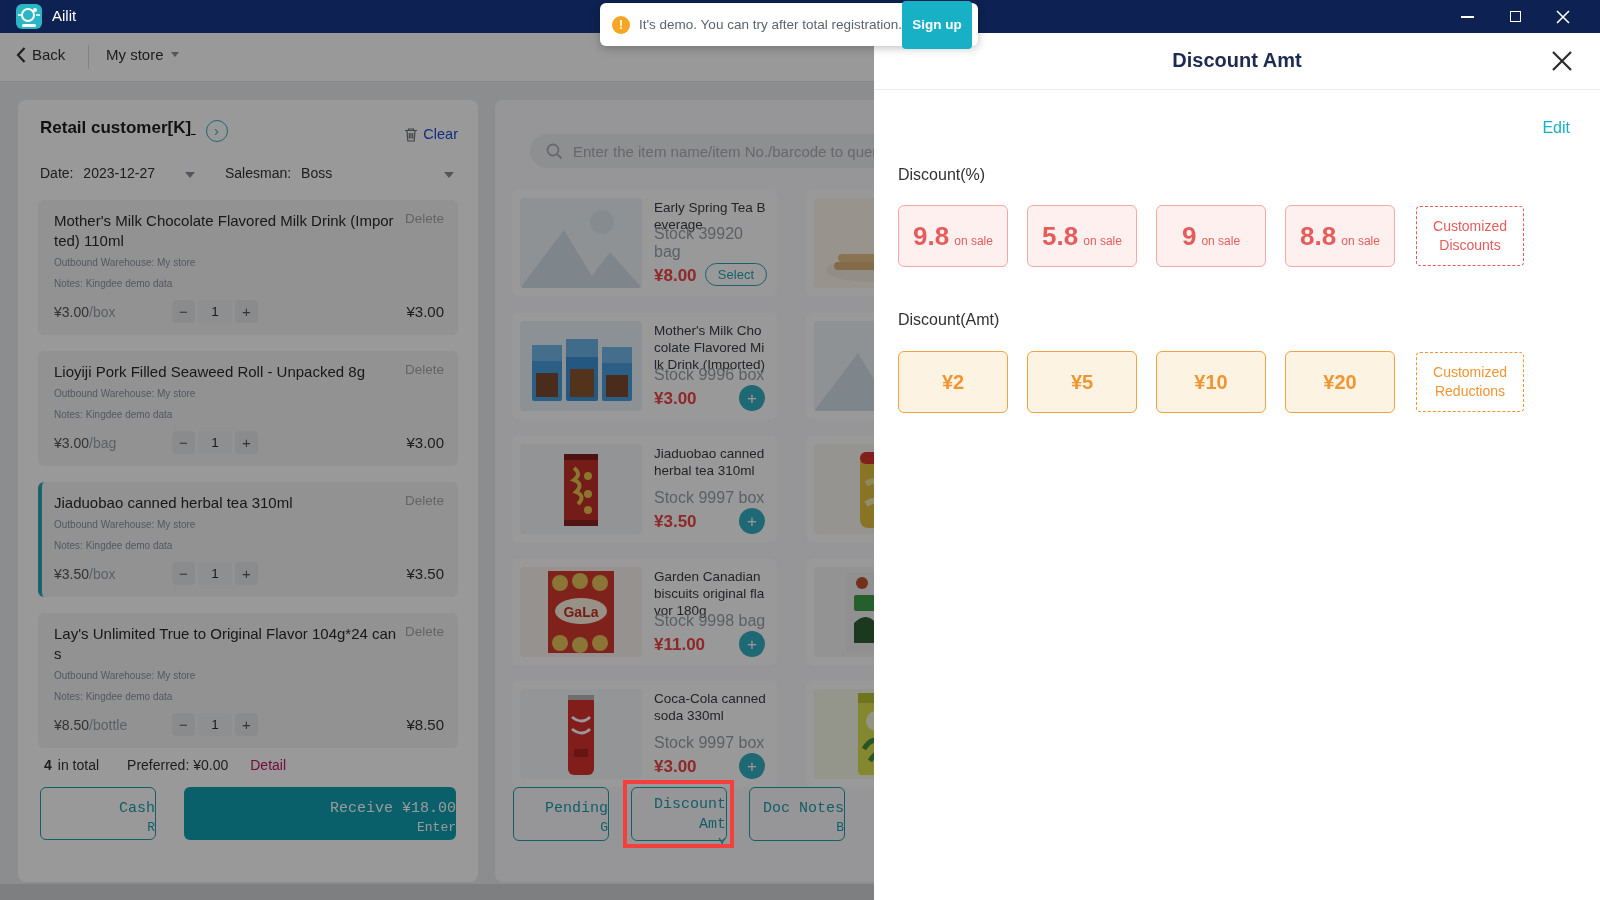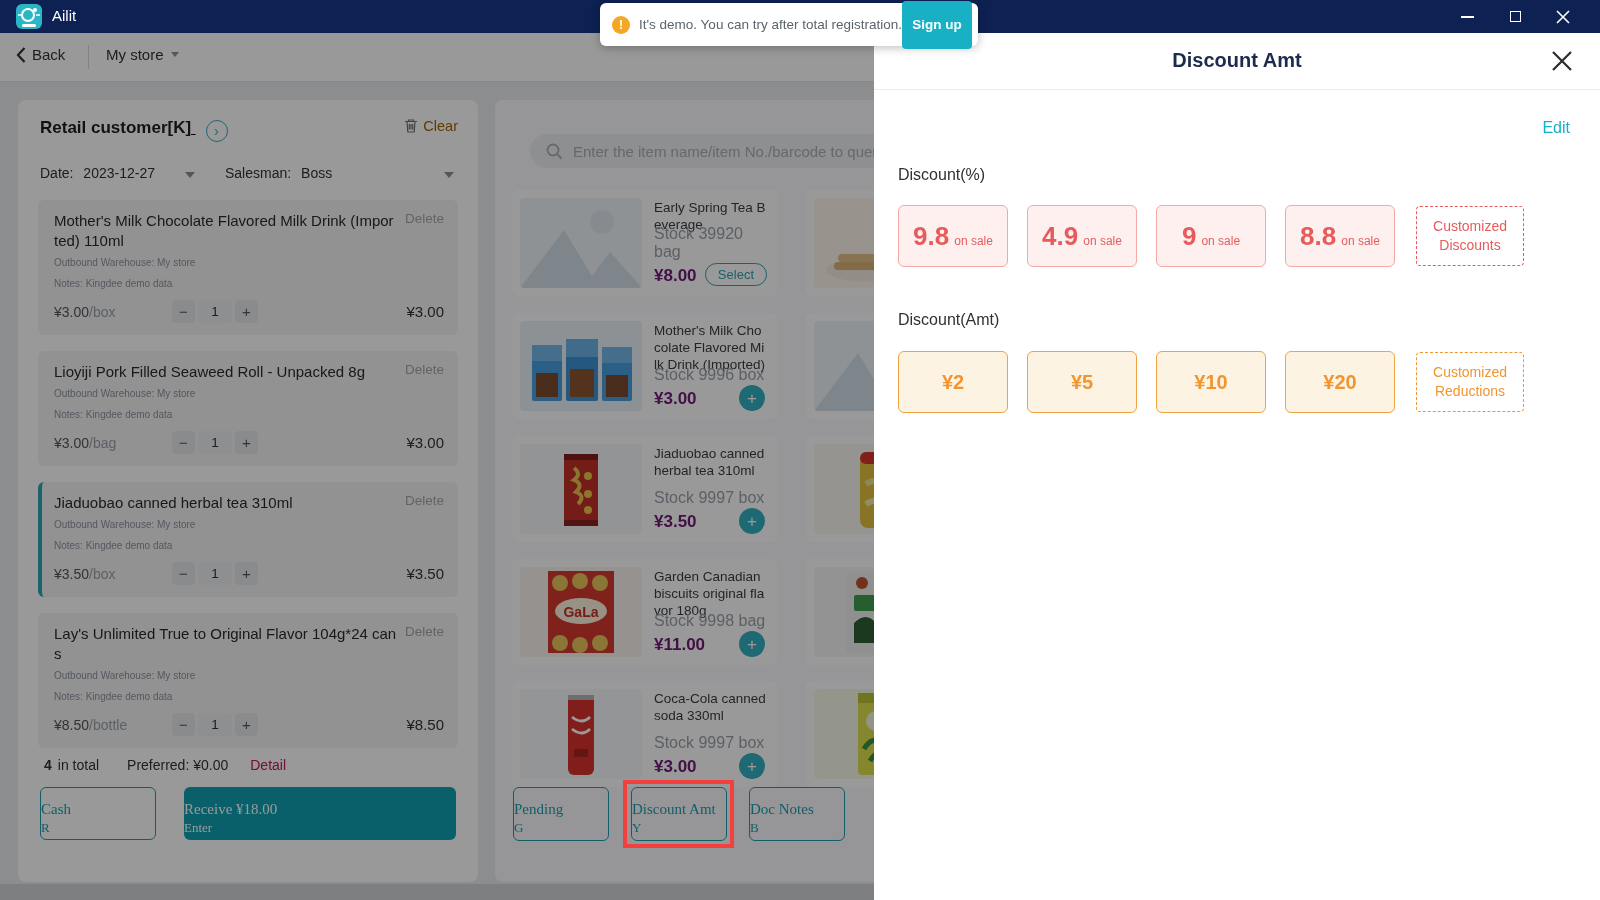--- a/index.html
+++ b/index.html
@@ -45,7 +45,7 @@
   .cust { font-size:17px; font-weight:bold; color:#1f1f1f; display:inline-block; }
   .cust-arrow { display:inline-block; width:22px; height:22px; border:1.5px solid #2fb0c0; border-radius:50%;
     color:#2fb0c0; text-align:center; line-height:19px; font-size:15px; vertical-align:-3px; margin-left:10px; }
-  .clear { position:absolute; right:0; top:0; display:flex; align-items:flex-start; color:#a16207; font-size:14.5px; }
+  .clear { position:absolute; right:0; top:8px; display:flex; align-items:flex-end; color:#1d4ed8; font-size:14.5px; }
   .clear svg { margin-right:5px; }
   .meta-row { position:absolute; left:22px; right:20px; top:65px; height:20px; font-size:14px; color:#333; }
   .meta-row .sales { position:absolute; left:185px; }

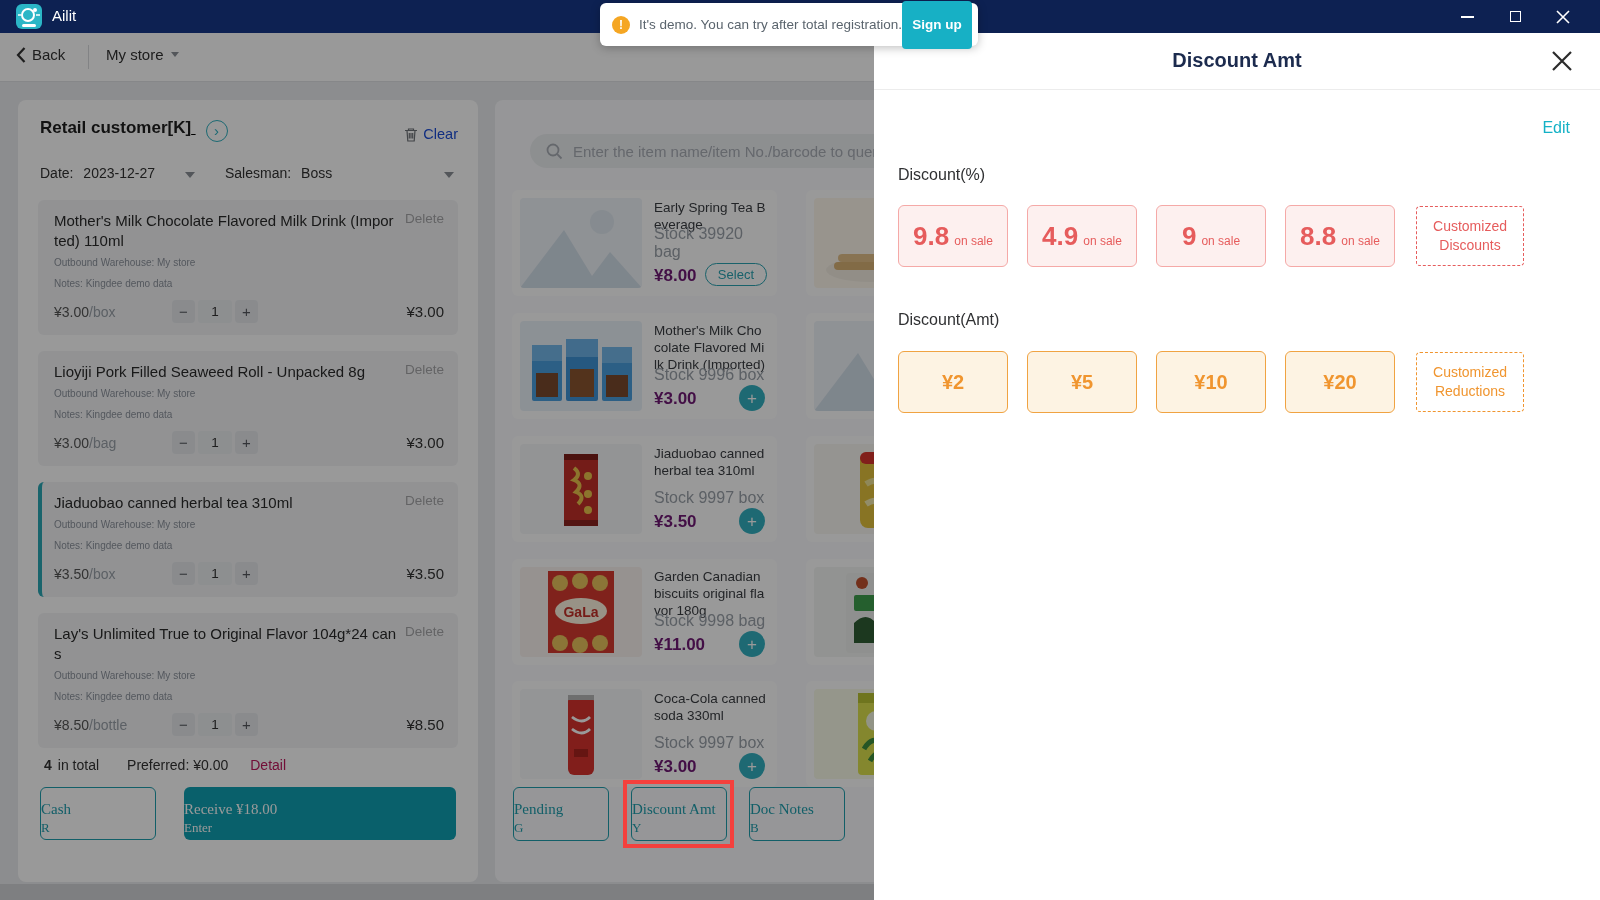--- a/index.html
+++ b/index.html
@@ -492,7 +492,7 @@
           <span class="suf">on sale</span>
       </button>
       <button class="opt pink o1">
-        <span class="num">4.9</span>
+        <span class="num">5.8</span>
           <span class="suf">on sale</span>
       </button>
       <button class="opt pink o2">

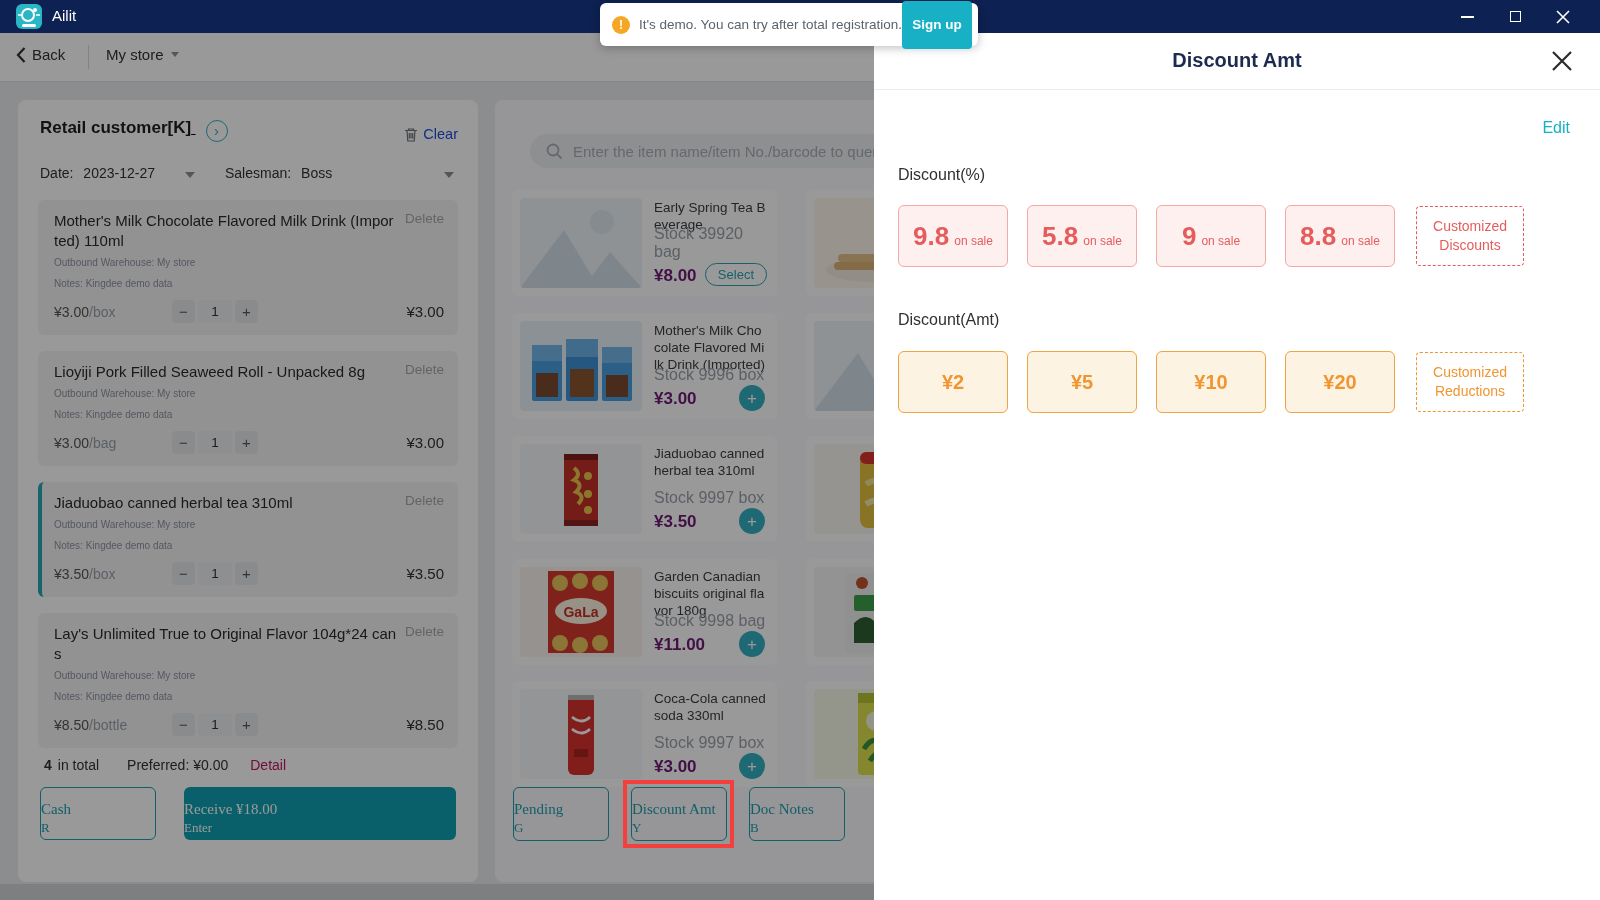--- a/index.html
+++ b/index.html
@@ -95,7 +95,7 @@
   .prod-info { position:absolute; left:142px; top:9px; right:10px; bottom:8px; }
   .prod-name { font-size:13.5px; line-height:17px; max-height:51px; overflow:hidden; color:#3a3d42; word-break:break-all; }
   .prod-stock { position:absolute; left:0; bottom:27px; font-size:16px; color:#9aa1a9; }
-  .prod-price { position:absolute; left:0; bottom:2px; font-size:17px; font-weight:bold; color:#701a75; }
+  .prod-price { position:absolute; left:0; bottom:2px; font-size:17px; font-weight:bold; color:#ef4444; }
   .prod-add { position:absolute; right:2px; bottom:0; width:26px; height:26px; border-radius:50%;
     background:#33b0c0; color:#fff; font-size:17px; line-height:25px; text-align:center; border:none; font-family:inherit; }
   .select-pill { position:absolute; right:0; bottom:2px; background:transparent; border:1.5px solid #2aa3b2;

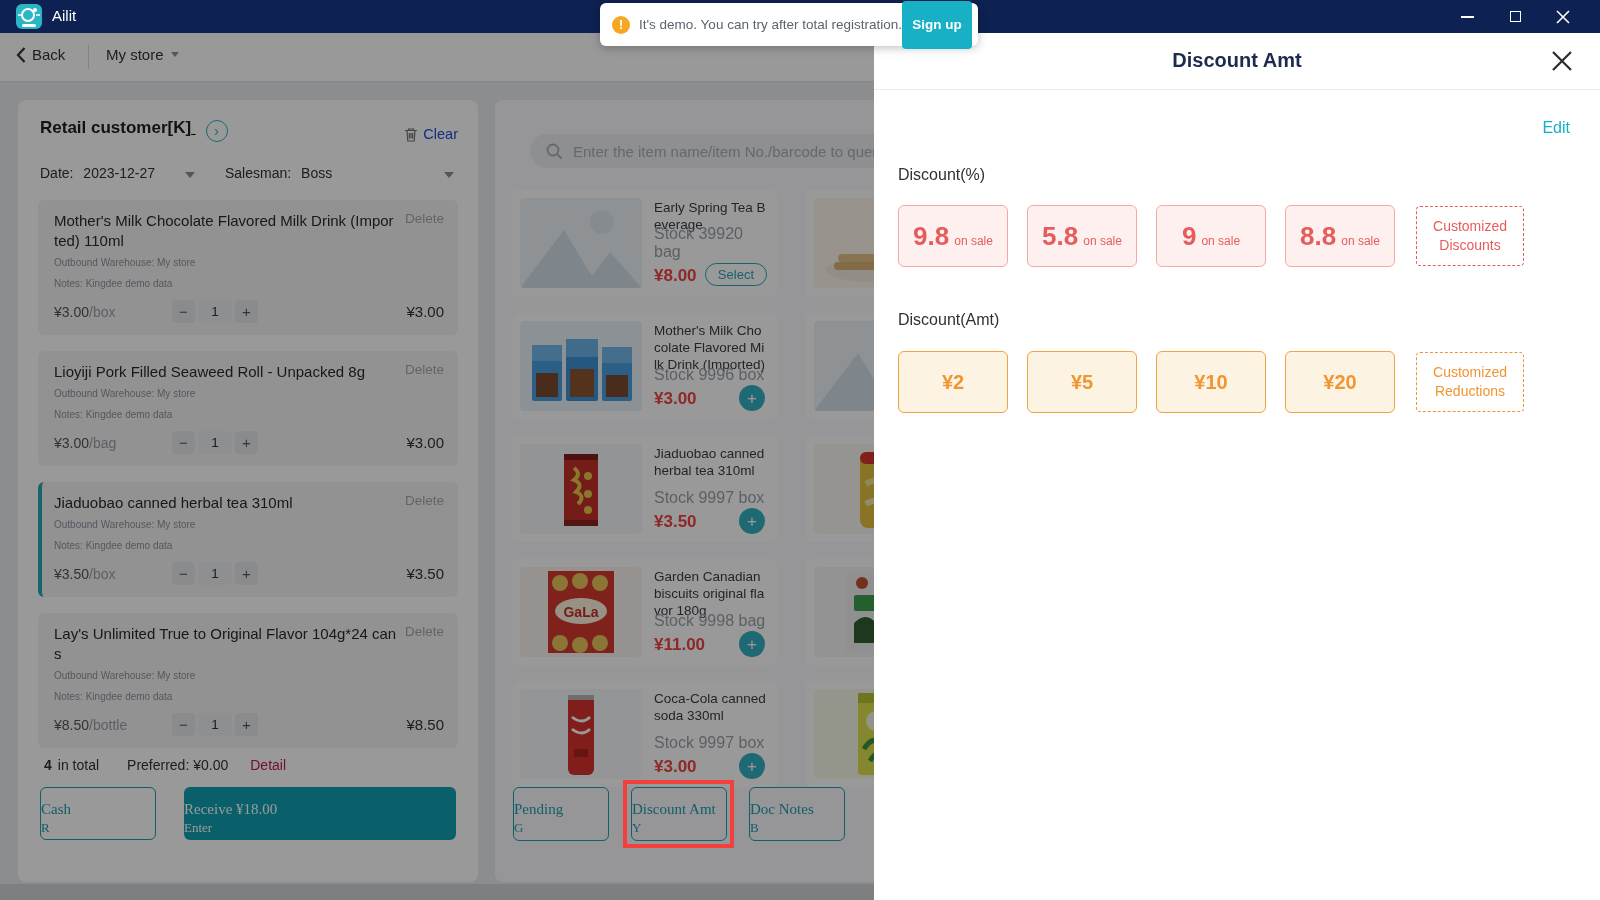--- a/index.html
+++ b/index.html
@@ -73,7 +73,7 @@
   .sum-pref { margin-left:28px; }
   .sum-detail { margin-left:22px; color:#be185d; }
   .cart-btns { position:absolute; left:22px; right:22px; top:687px; height:53px; display:flex; }
-  .btn-2line { border-radius:6px; text-align:left; padding-top:7px; font-family:Liberation Serif, serif; }
+  .btn-2line { border-radius:6px; text-align:right; padding-top:7px; font-family:Liberation Mono, monospace; }
   .btn-2line .l1 { font-size:15px; line-height:20px; display:block; }
   .btn-2line .l2 { font-size:13px; line-height:17px; display:block; }
   .cash-btn { width:116px; background:transparent; border:1.5px solid #1f9eae; color:#1f9eae; }

